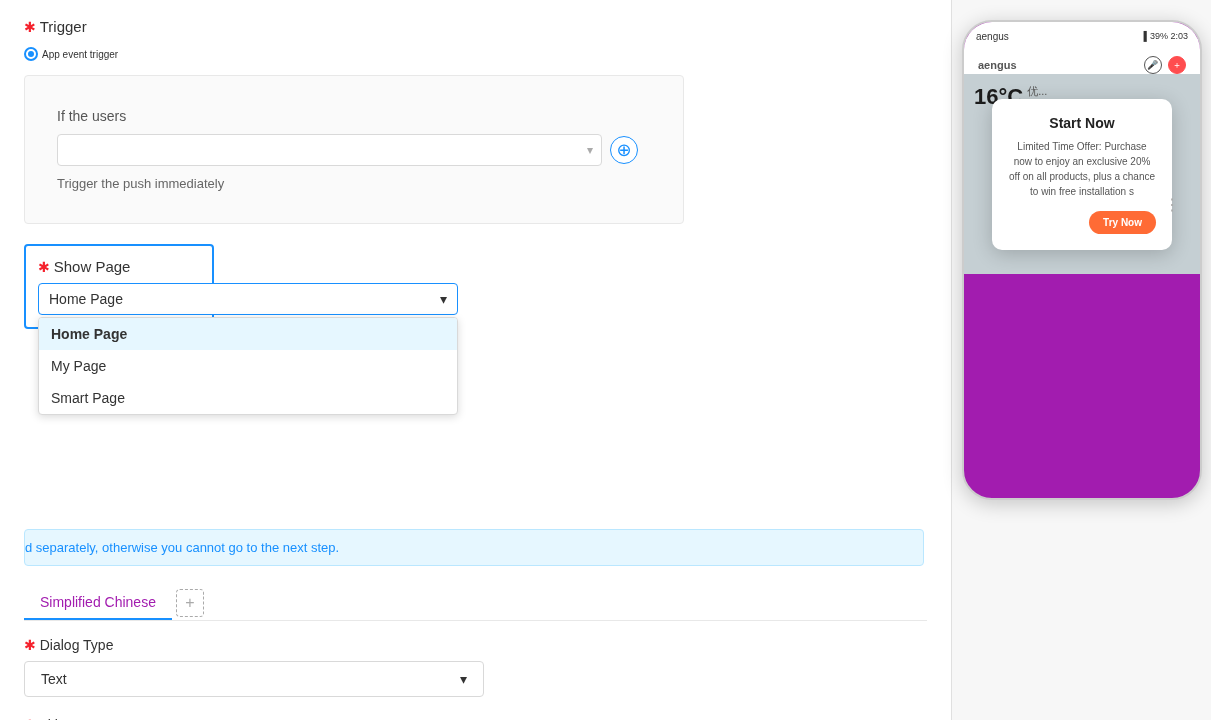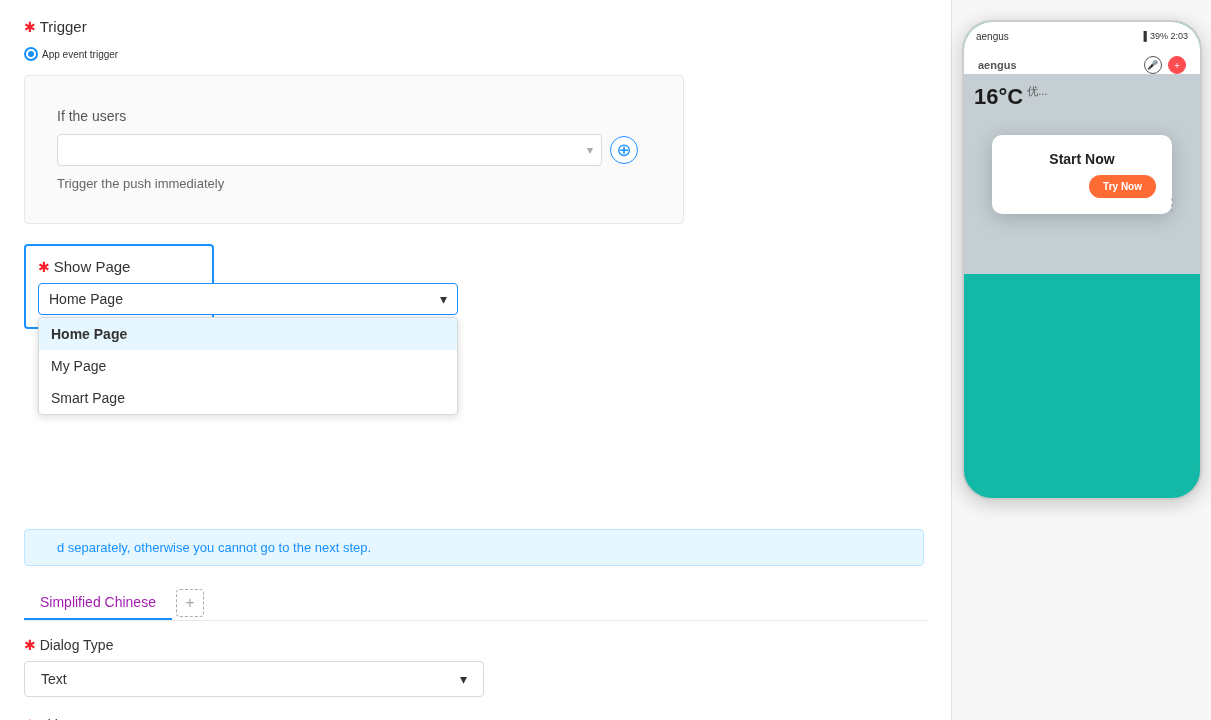--- a/index.html
+++ b/index.html
@@ -235,7 +235,7 @@
       left: 10px;
       width: 240px;
       height: 480px;
-      background: #14b8a6;
+      background: #a21caf;
       border-radius: 30px;
       border: 2px solid #ccc;
       overflow: hidden;

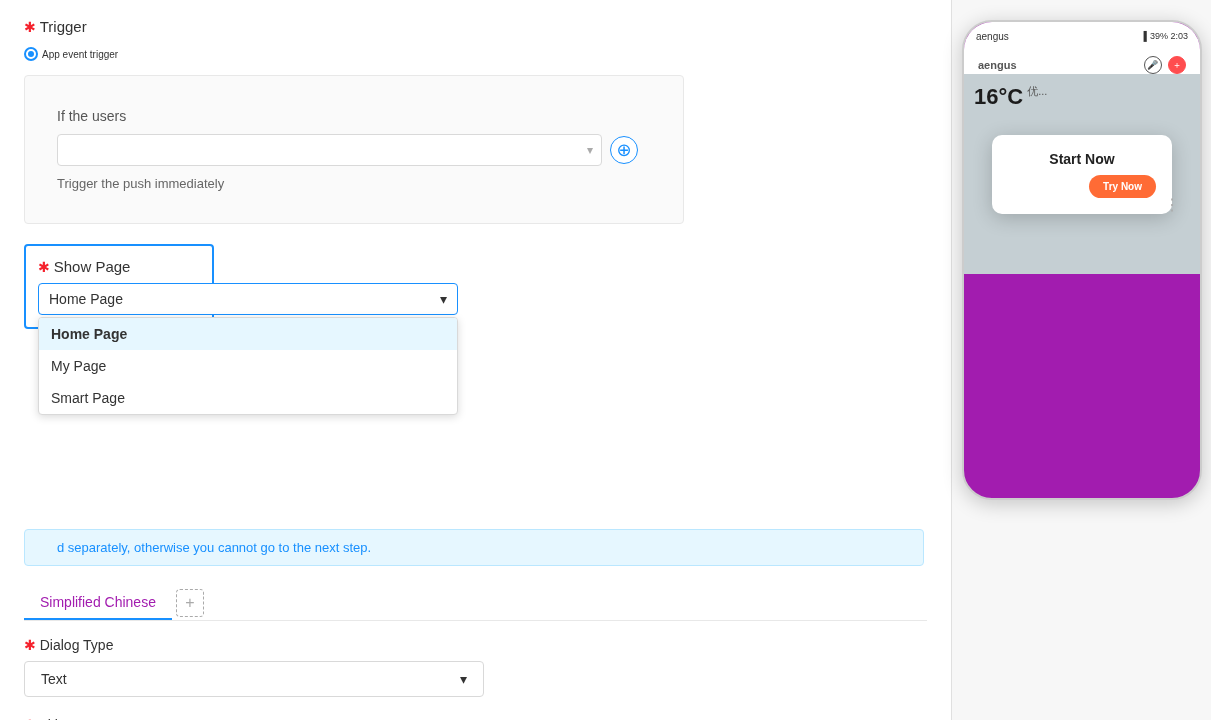--- a/index.html
+++ b/index.html
@@ -492,6 +492,7 @@
         <div class="phone-modal-overlay">
           <div class="phone-modal">
             <div class="phone-modal-title">Start Now</div>
+            <div class="phone-modal-desc">Limited Time Offer: Purchase now to enjoy an exclusive 20% off on all products, plus a chance to win free installation s</div>
             <div style="display:flex; justify-content:flex-end;">
               <div class="phone-modal-btn">Try Now</div>
             </div>

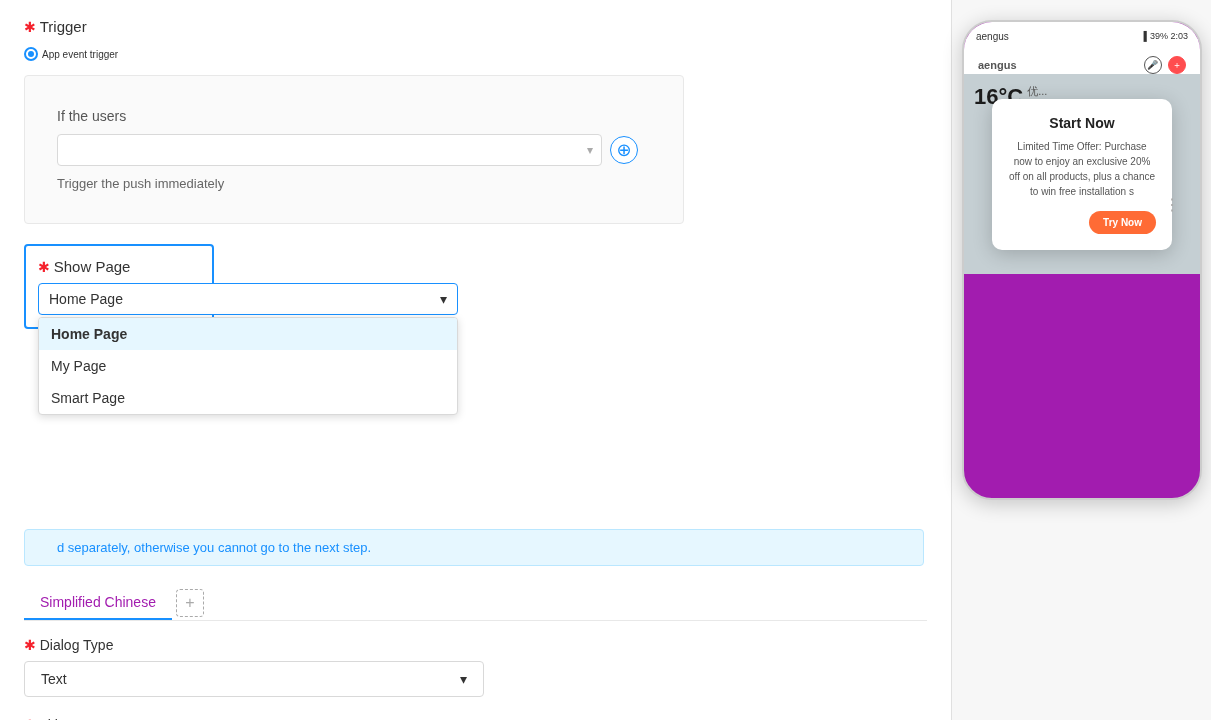--- a/index.html
+++ b/index.html
@@ -132,7 +132,7 @@
       background: #e6f7ff;
       border: 1px solid #bae7ff;
       border-radius: 4px;
-      padding: 10px 32px;
+      padding: 10px 0;
       color: #1890ff;
       font-size: 13px;
       margin-top: 16px;

